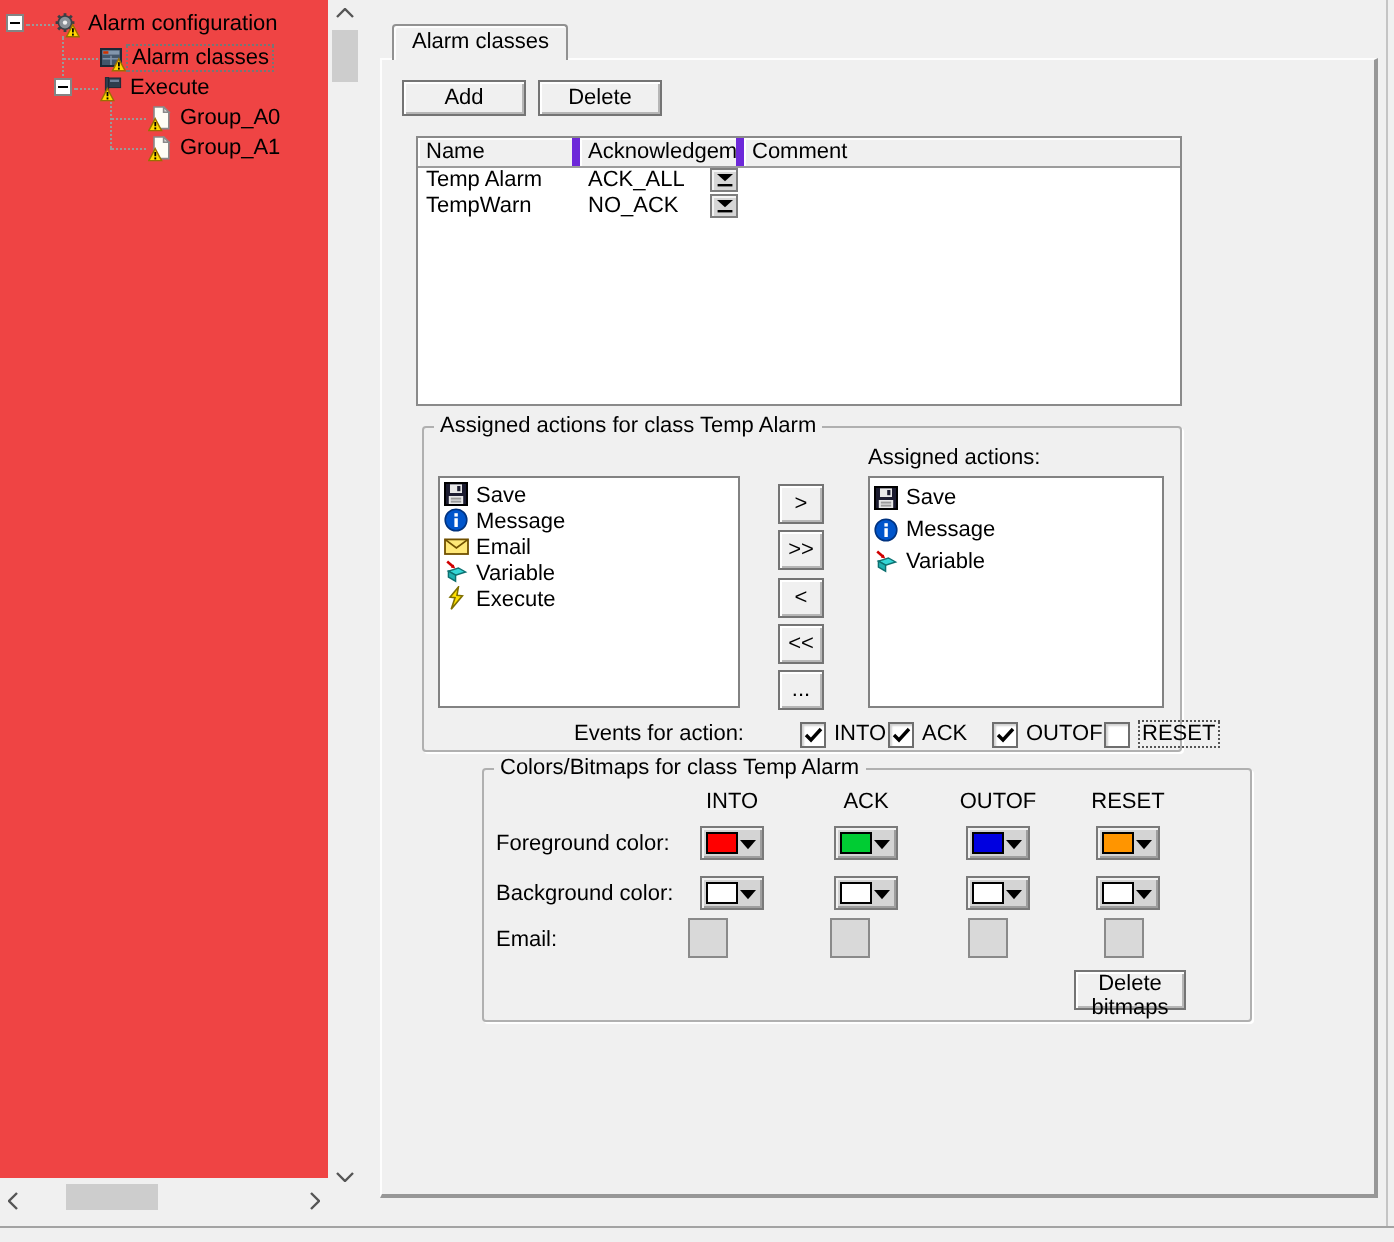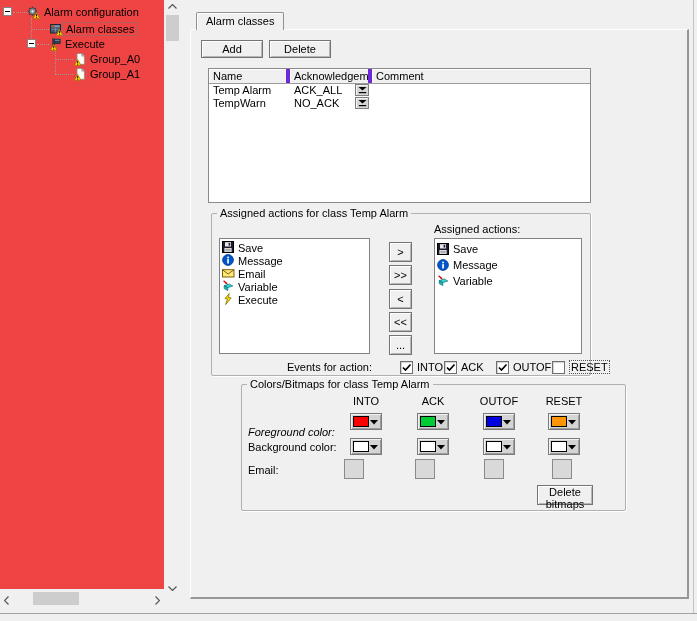--- a/index.html
+++ b/index.html
@@ -358,7 +358,7 @@
           <div class="colhead" style="left: 257px; top: 10px;">OUTOF</div>
           <div class="colhead" style="left: 322px; top: 10px;">RESET</div>
         </div>
-      <div class="glabel" style="left:6px;top:41px;font-style:italic;">Foreground color:</div>
+      <div class="glabel" style="left:6px;top:31px;">Foreground color:</div>
       <div class="glabel" style="left:6px;top:56px;">Background color:</div>
       <div class="glabel" style="left:6px;top:79px;">Email:</div>
       <div id="color-rows">

